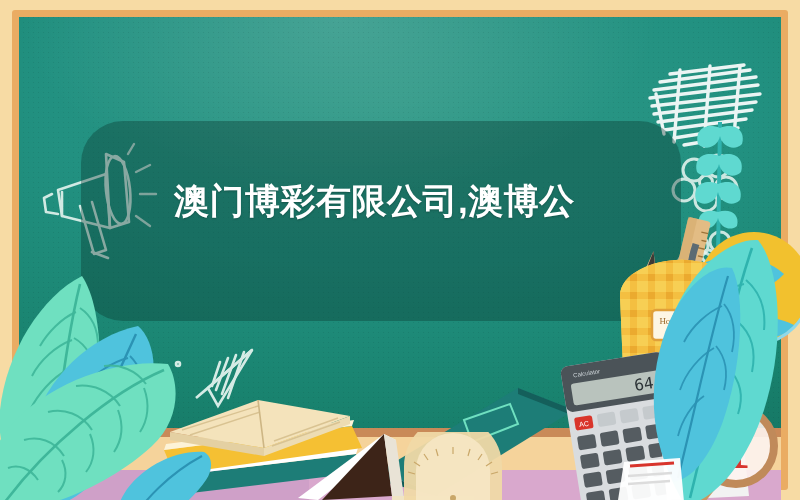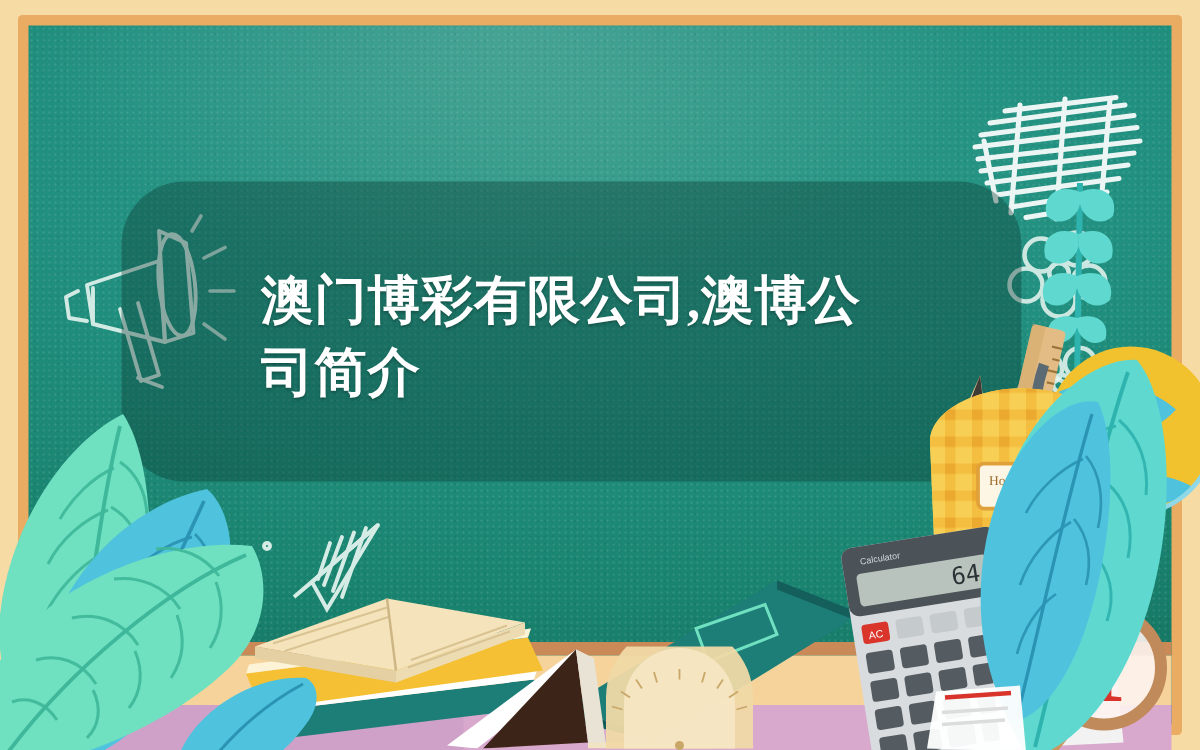--- a/index.html
+++ b/index.html
@@ -89,7 +89,7 @@
     font-weight: 700;
     letter-spacing: .5px;
     text-shadow: 0 1px 2px rgba(0,0,0,.25);
-    font-family: Liberation Serif, serif;
+    font-family: Liberation Sans, sans-serif;
   }
 
   

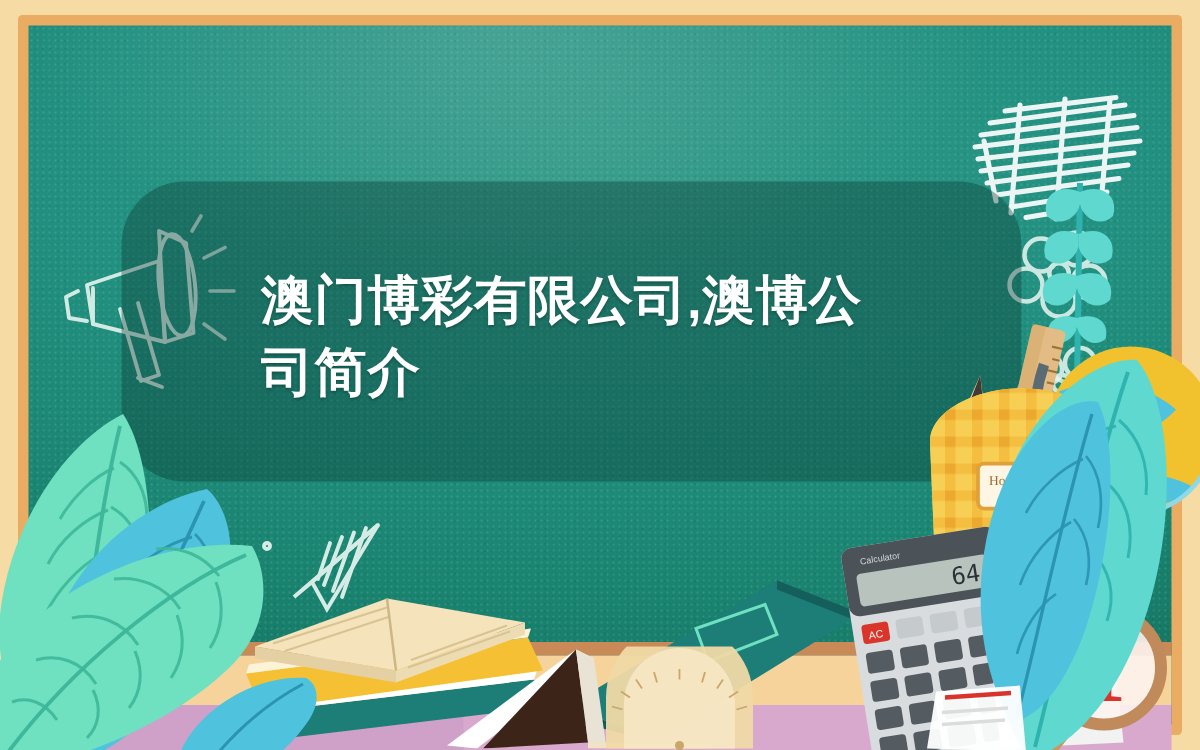--- a/index.html
+++ b/index.html
@@ -225,7 +225,6 @@
 
   <div class="title z5">
     <div>澳门博彩有限公司,澳博公</div>
-    <div>司简介</div>
   </div>
 
   <div class="chalk paperplane z5">

